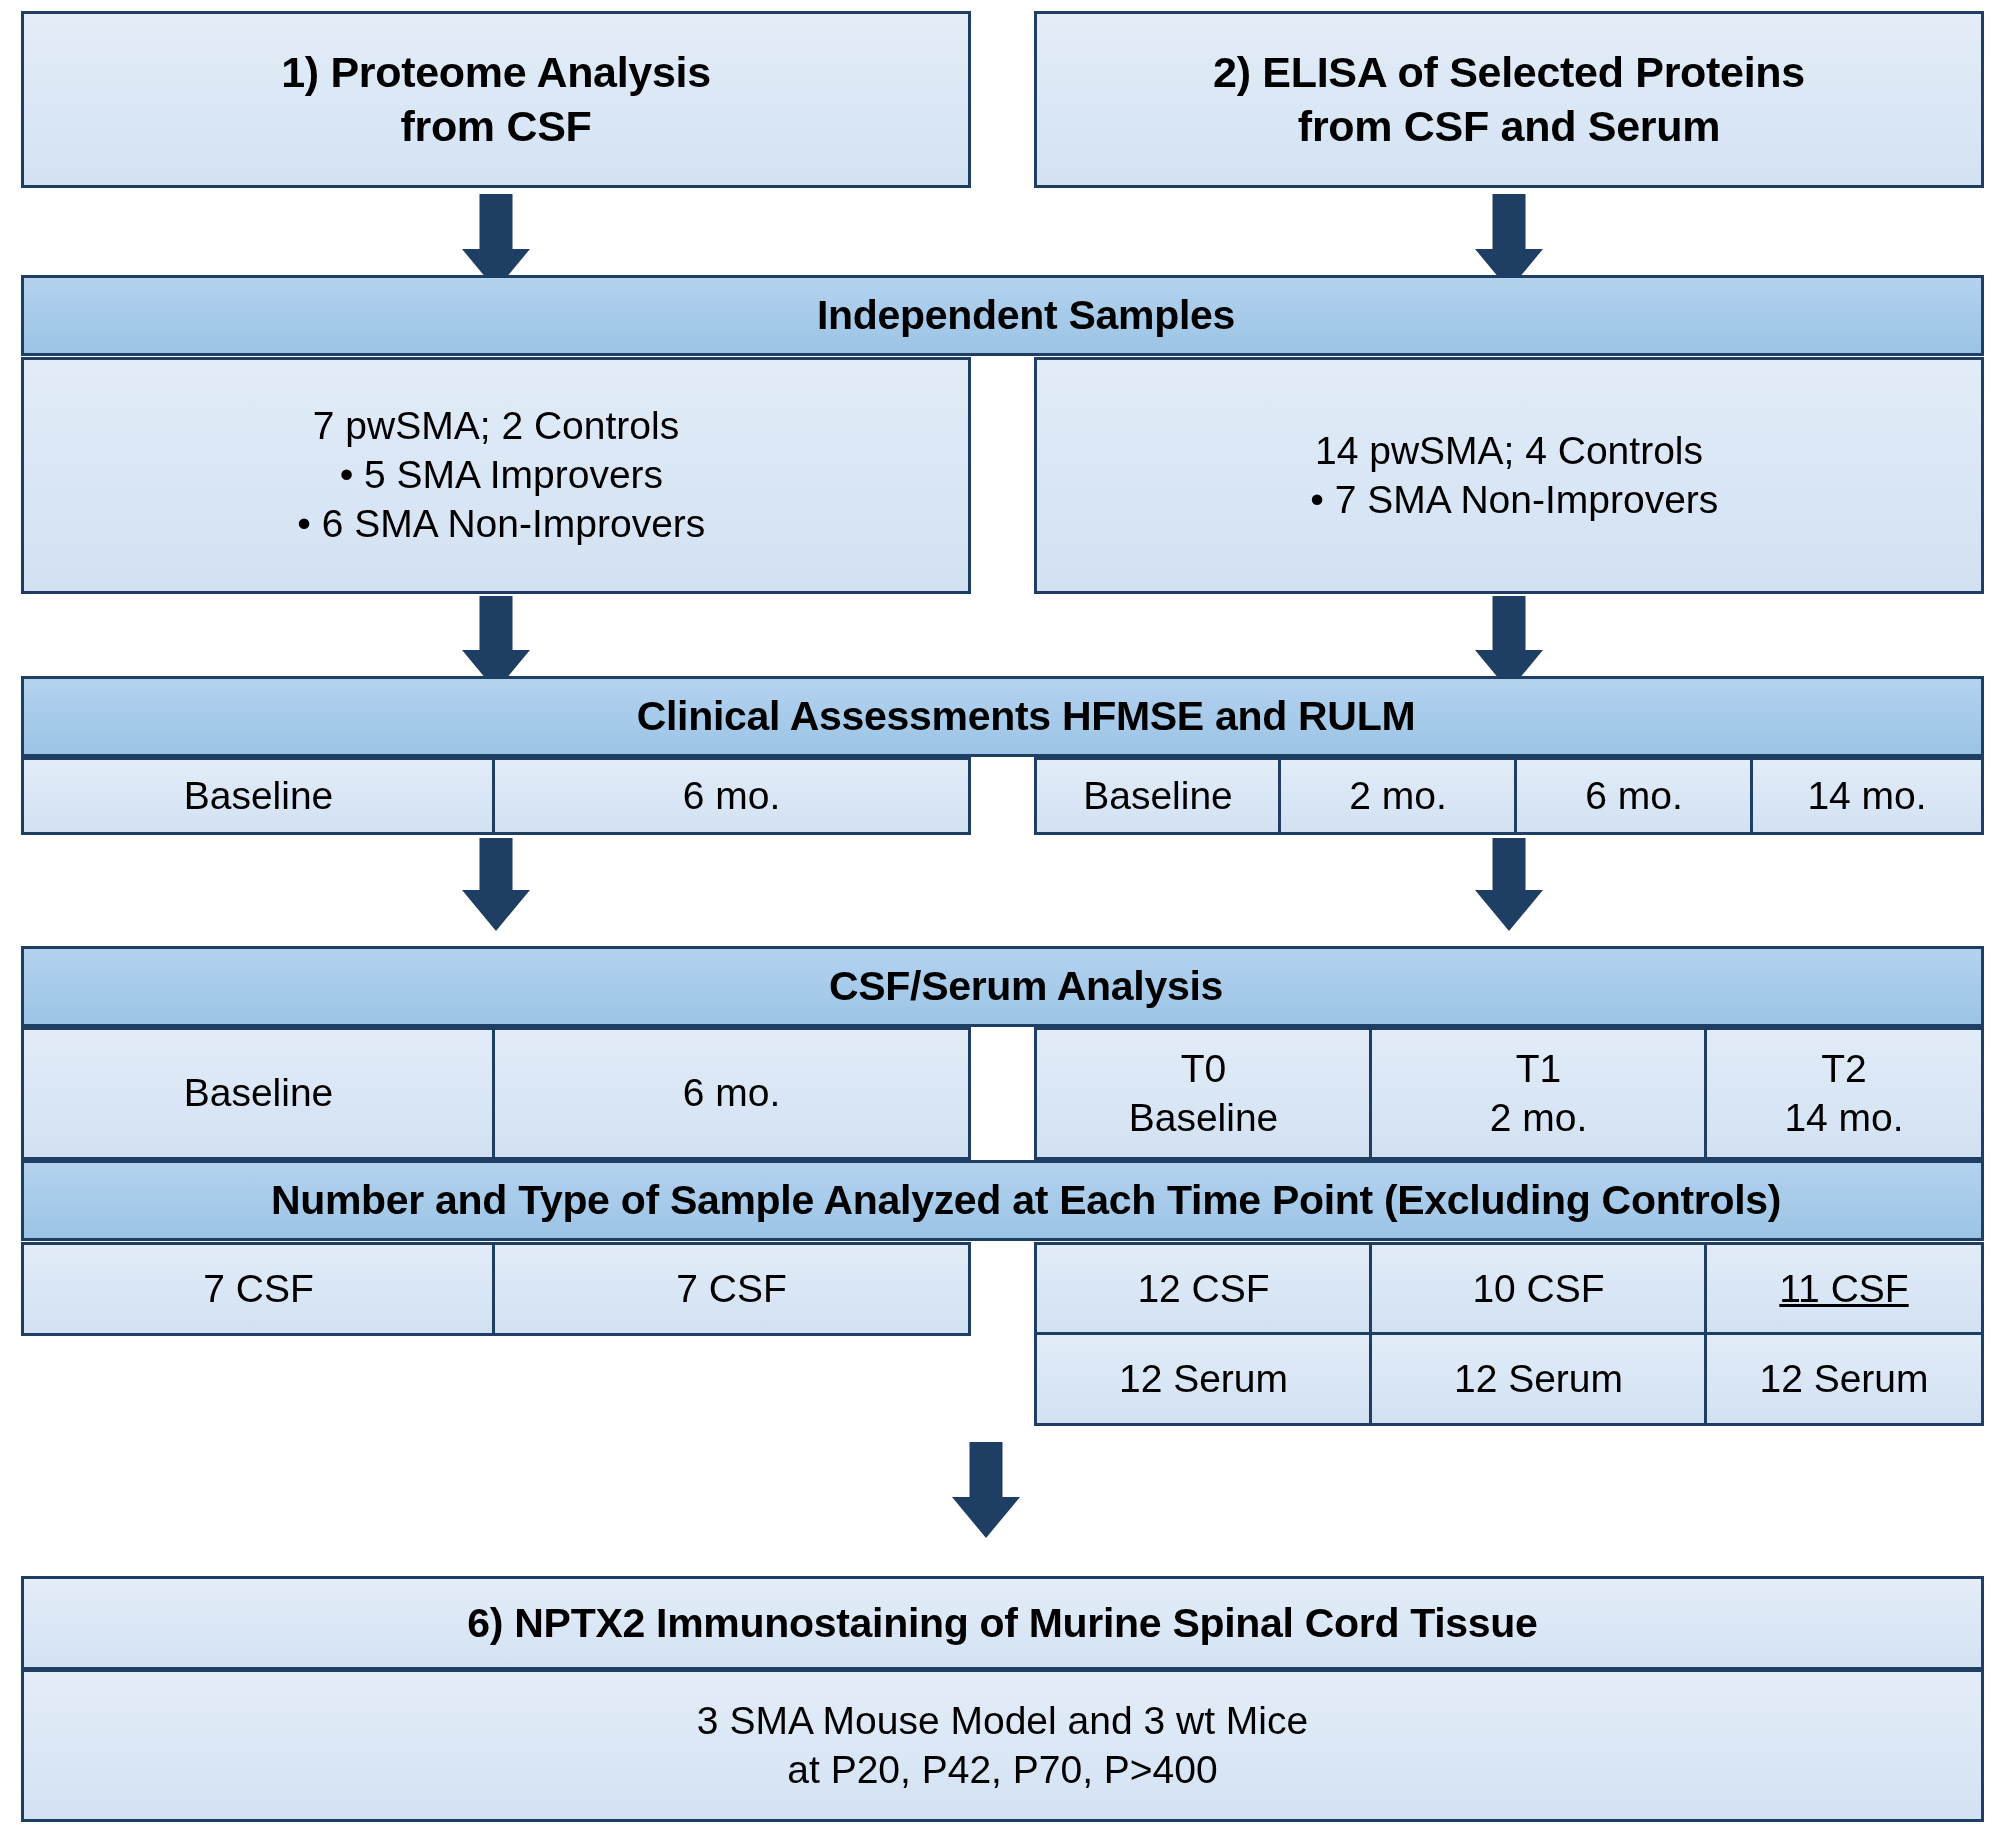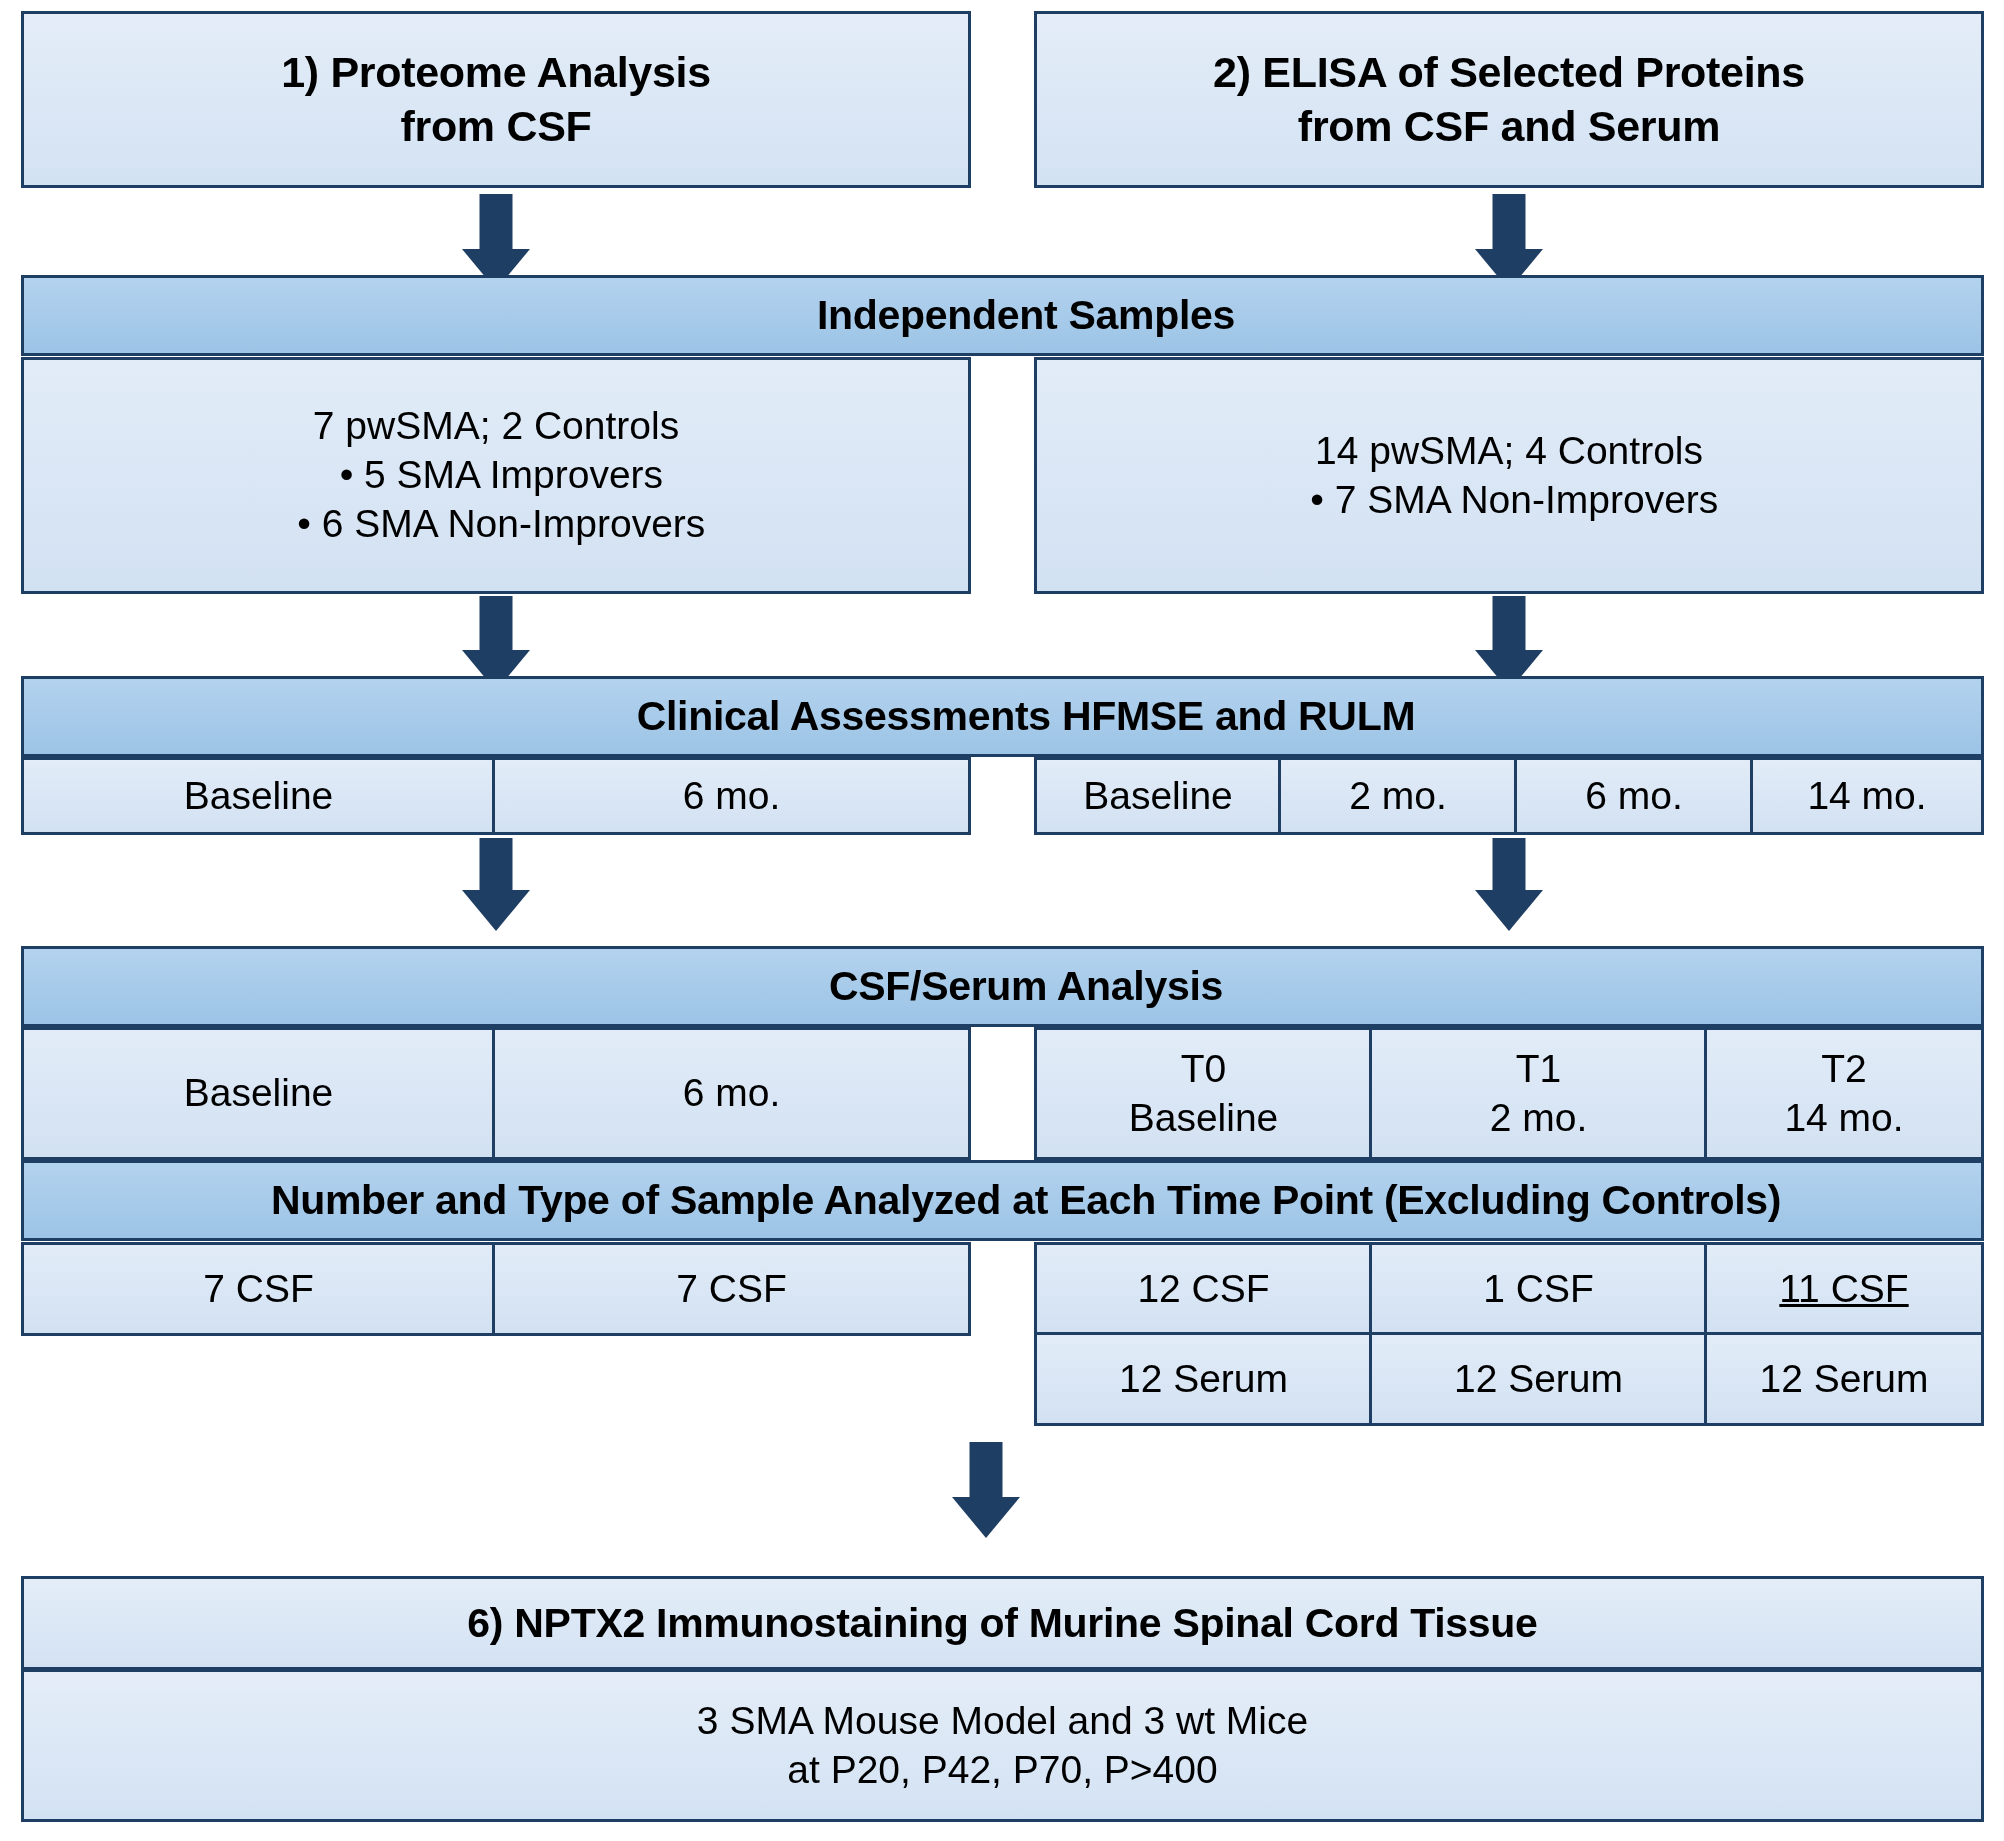--- a/index.html
+++ b/index.html
@@ -249,7 +249,7 @@
     <span>12 CSF</span>
   </div>
   <div class="cell t-cell" style="left:1369px; top:1242px; width:339px; height:94px;">
-    <span>1 CSF</span>
+    <span>10 CSF</span>
   </div>
   <div class="cell t-cell" style="left:1704px; top:1242px; width:280px; height:94px;text-decoration:underline;">
     <span>11 CSF</span>

